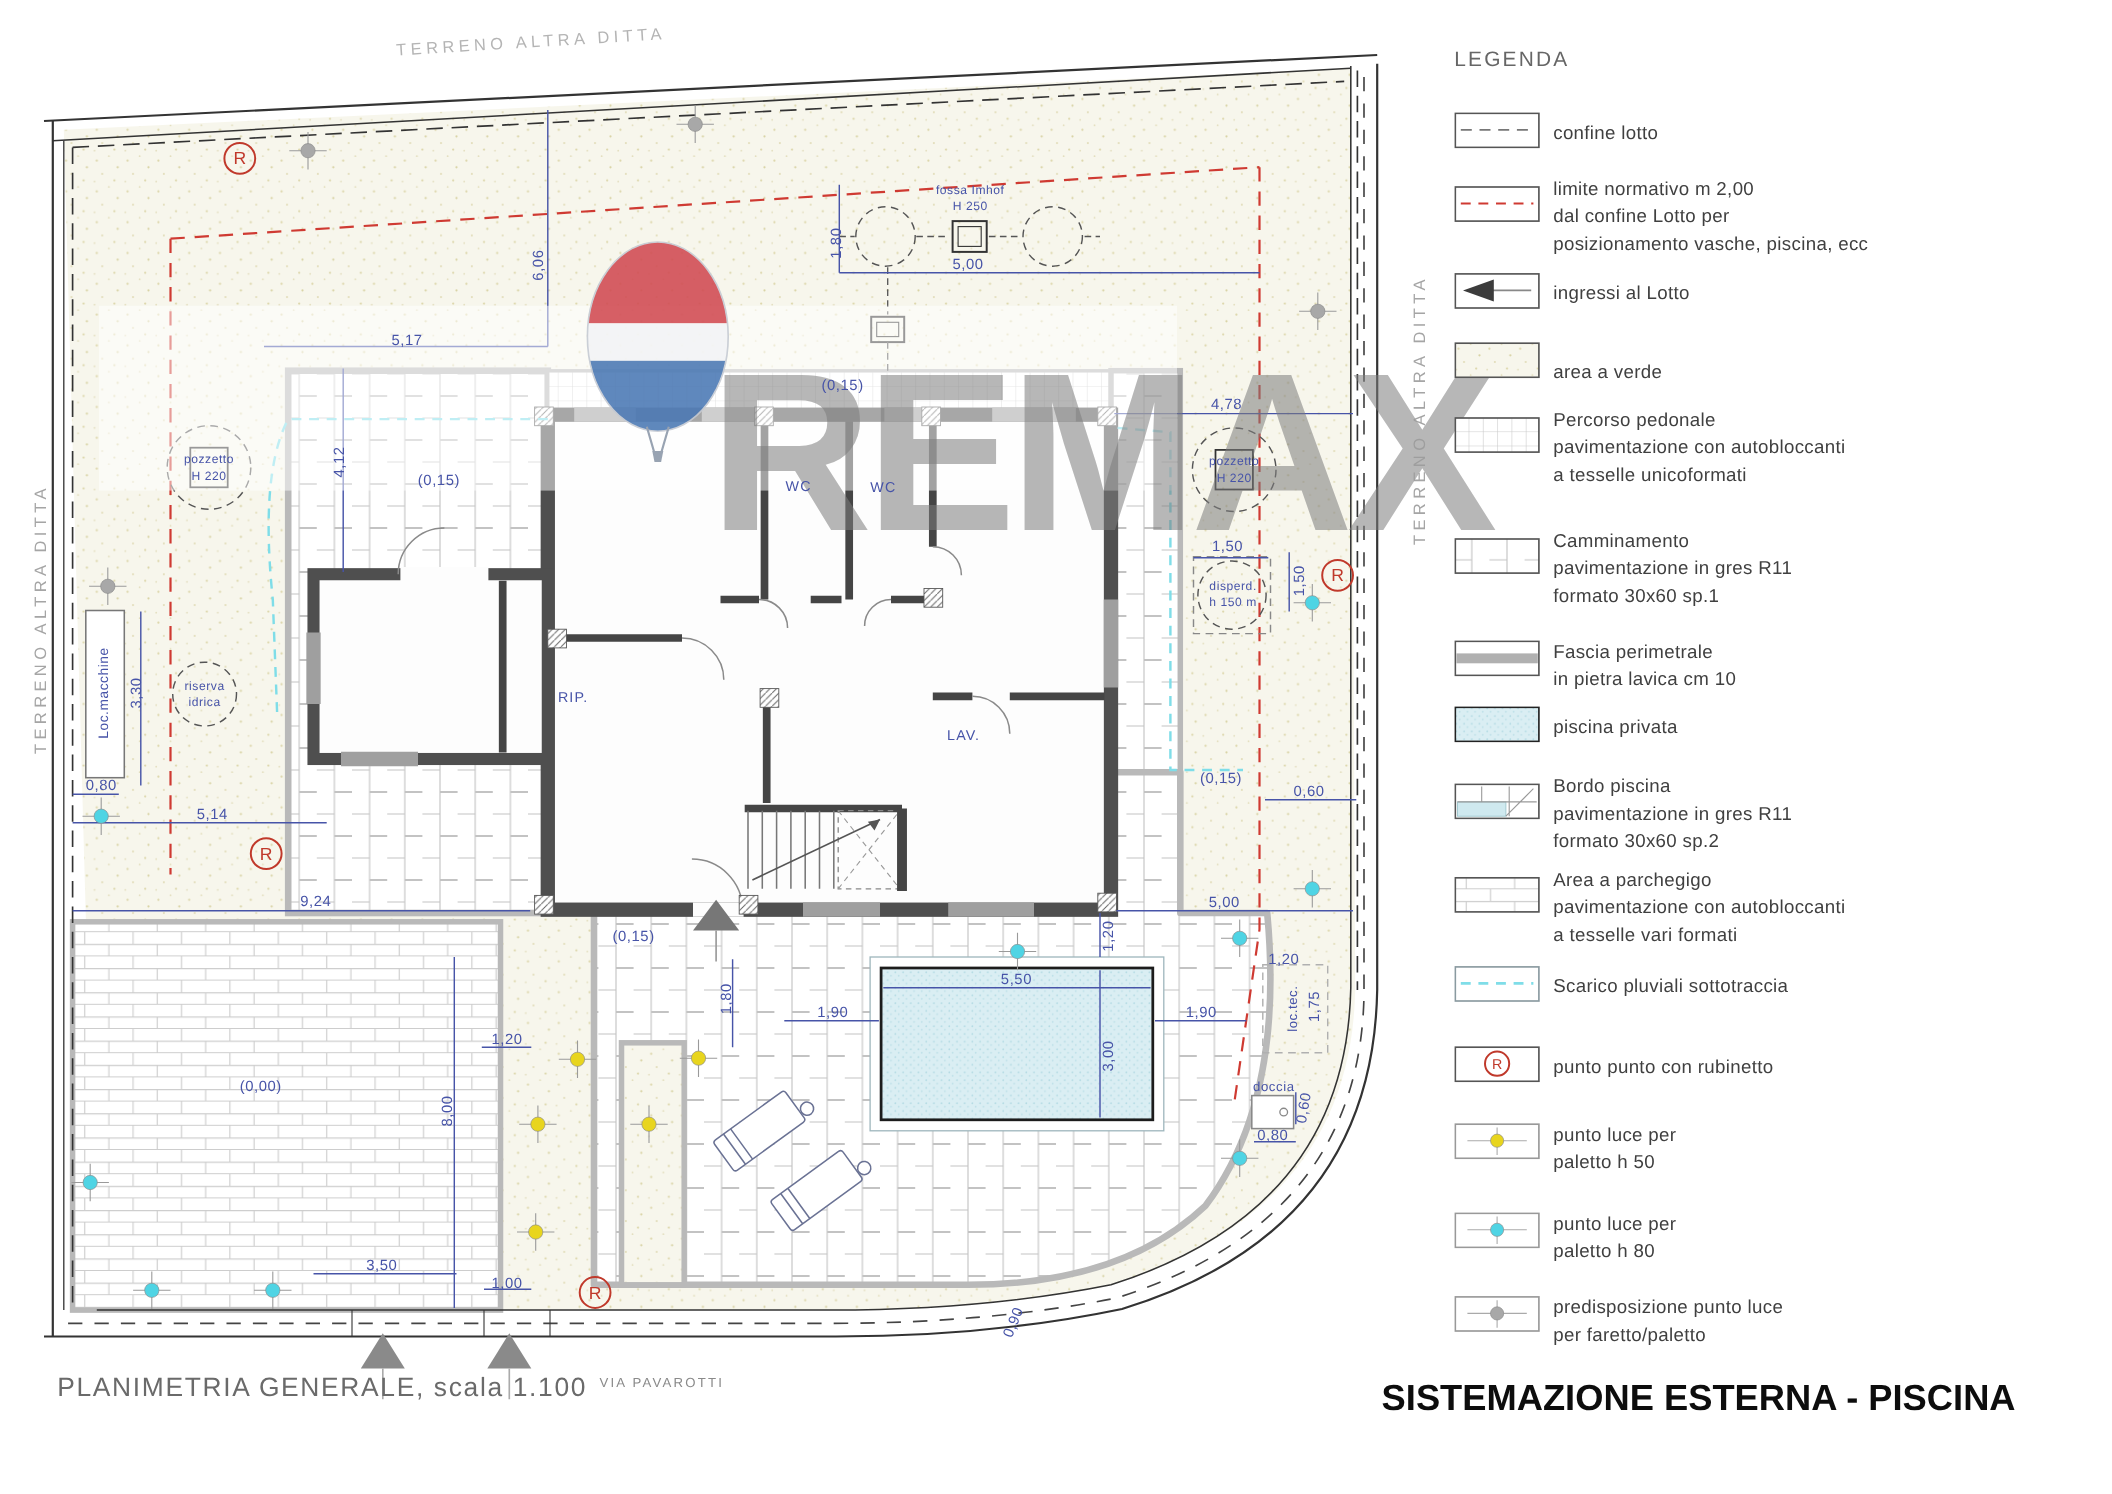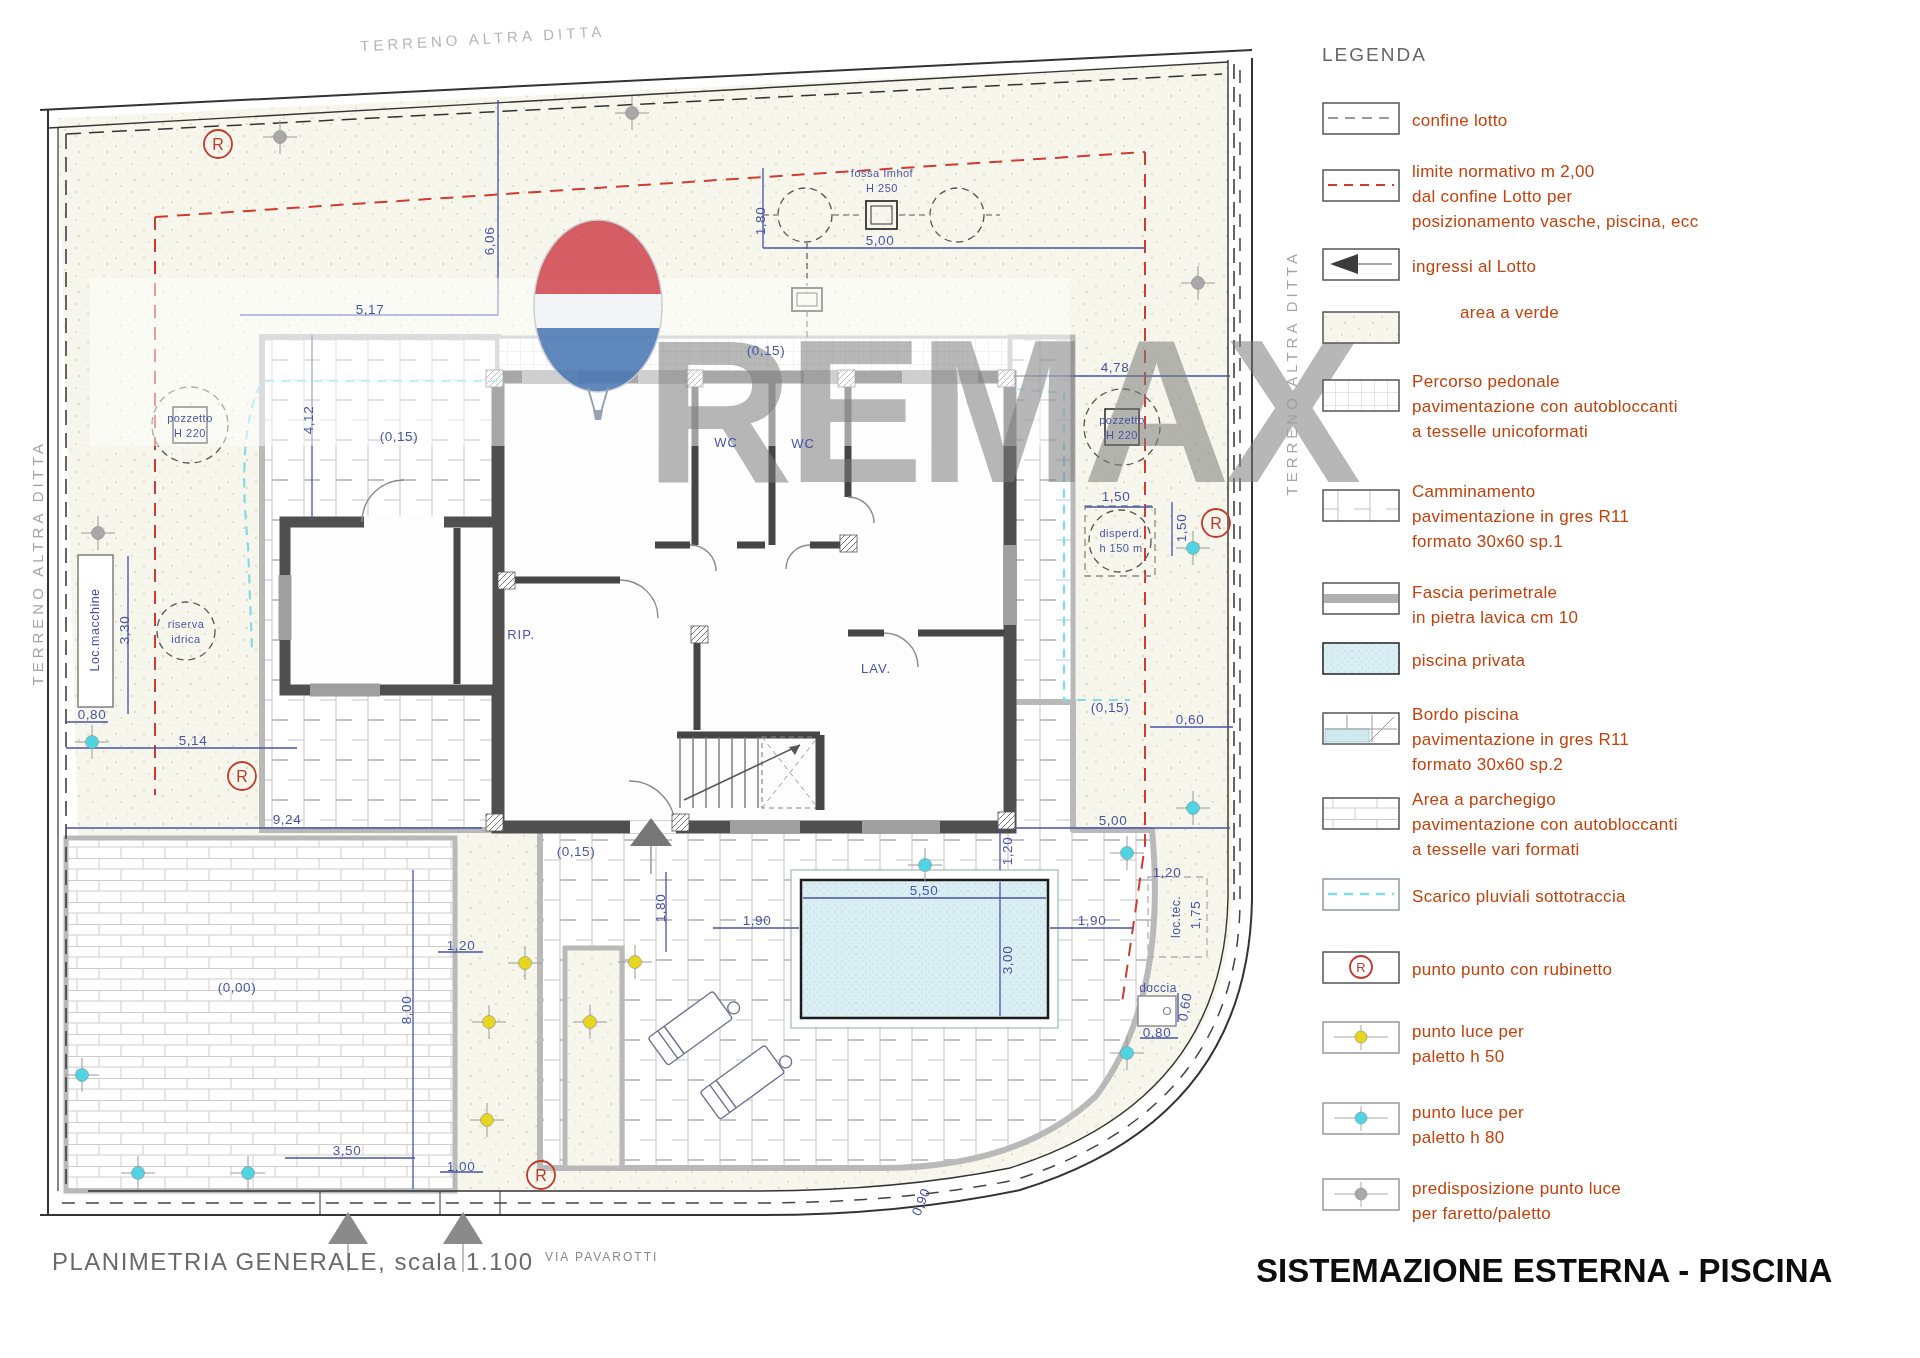--- a/index.html
+++ b/index.html
@@ -19,7 +19,7 @@
   #street-label{position:absolute;left:533px;top:1250px;font-size:12px;color:#8a8a8a;letter-spacing:2px;margin-left:12px;}
   #sheet-title{position:absolute;left:1256px;top:1252px;font-size:33px;font-weight:bold;color:#0d0d0d;letter-spacing:0;}
   #legend-title{position:absolute;left:1322px;top:44px;font-size:19px;color:#666;letter-spacing:2px;}
-  .legend-row-text{position:absolute;left:1412px;color:#c2410c;font-size:17px;line-height:25px;white-space:nowrap;letter-spacing:.3px;}
+  .legend-row-text{position:absolute;left:1412px;color:#404040;font-size:17px;line-height:25px;white-space:nowrap;letter-spacing:.3px;}
   .legend-swatch{position:absolute;left:1322px;}
 </style>
 </head>

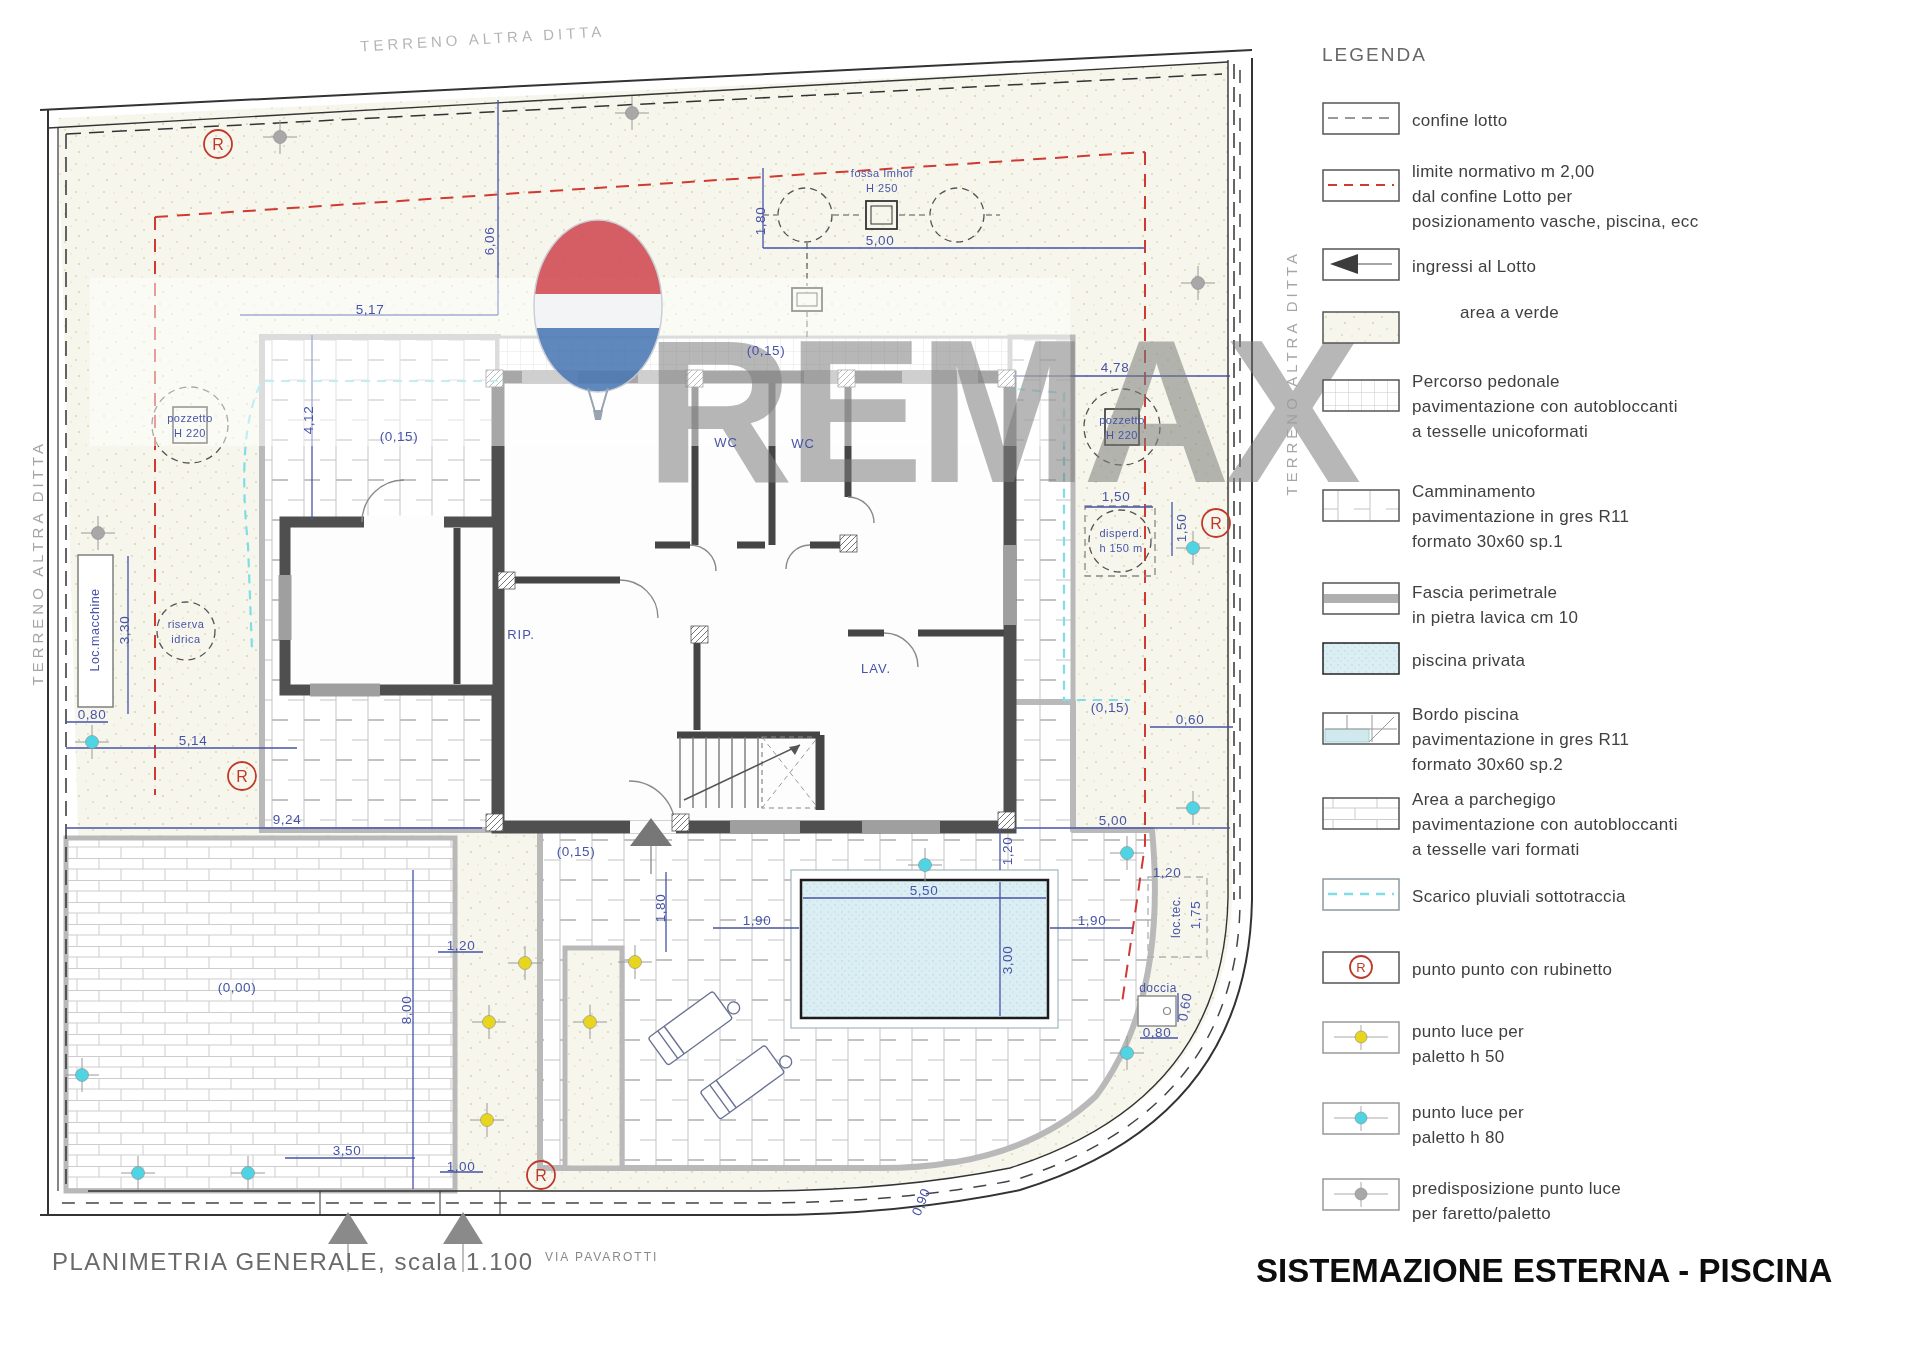--- a/index.html
+++ b/index.html
@@ -386,7 +386,7 @@
           <rect x="1" y="1" width="76" height="31" fill="url(#speckle)"></rect>
           <rect x="1" y="1" width="76" height="31" fill="none" stroke="#555" stroke-width="1.5"></rect>
         </svg></div>
-      <div class="legend-row-text" style="top: 300px; margin-left: 48px;">
+      <div class="legend-row-text" style="top: 326px;">
         <div>area a verde</div>
       </div>
       <div class="legend-swatch" style="top: 379px;"><svg width="78" height="33" viewBox="0 0 78 33">

